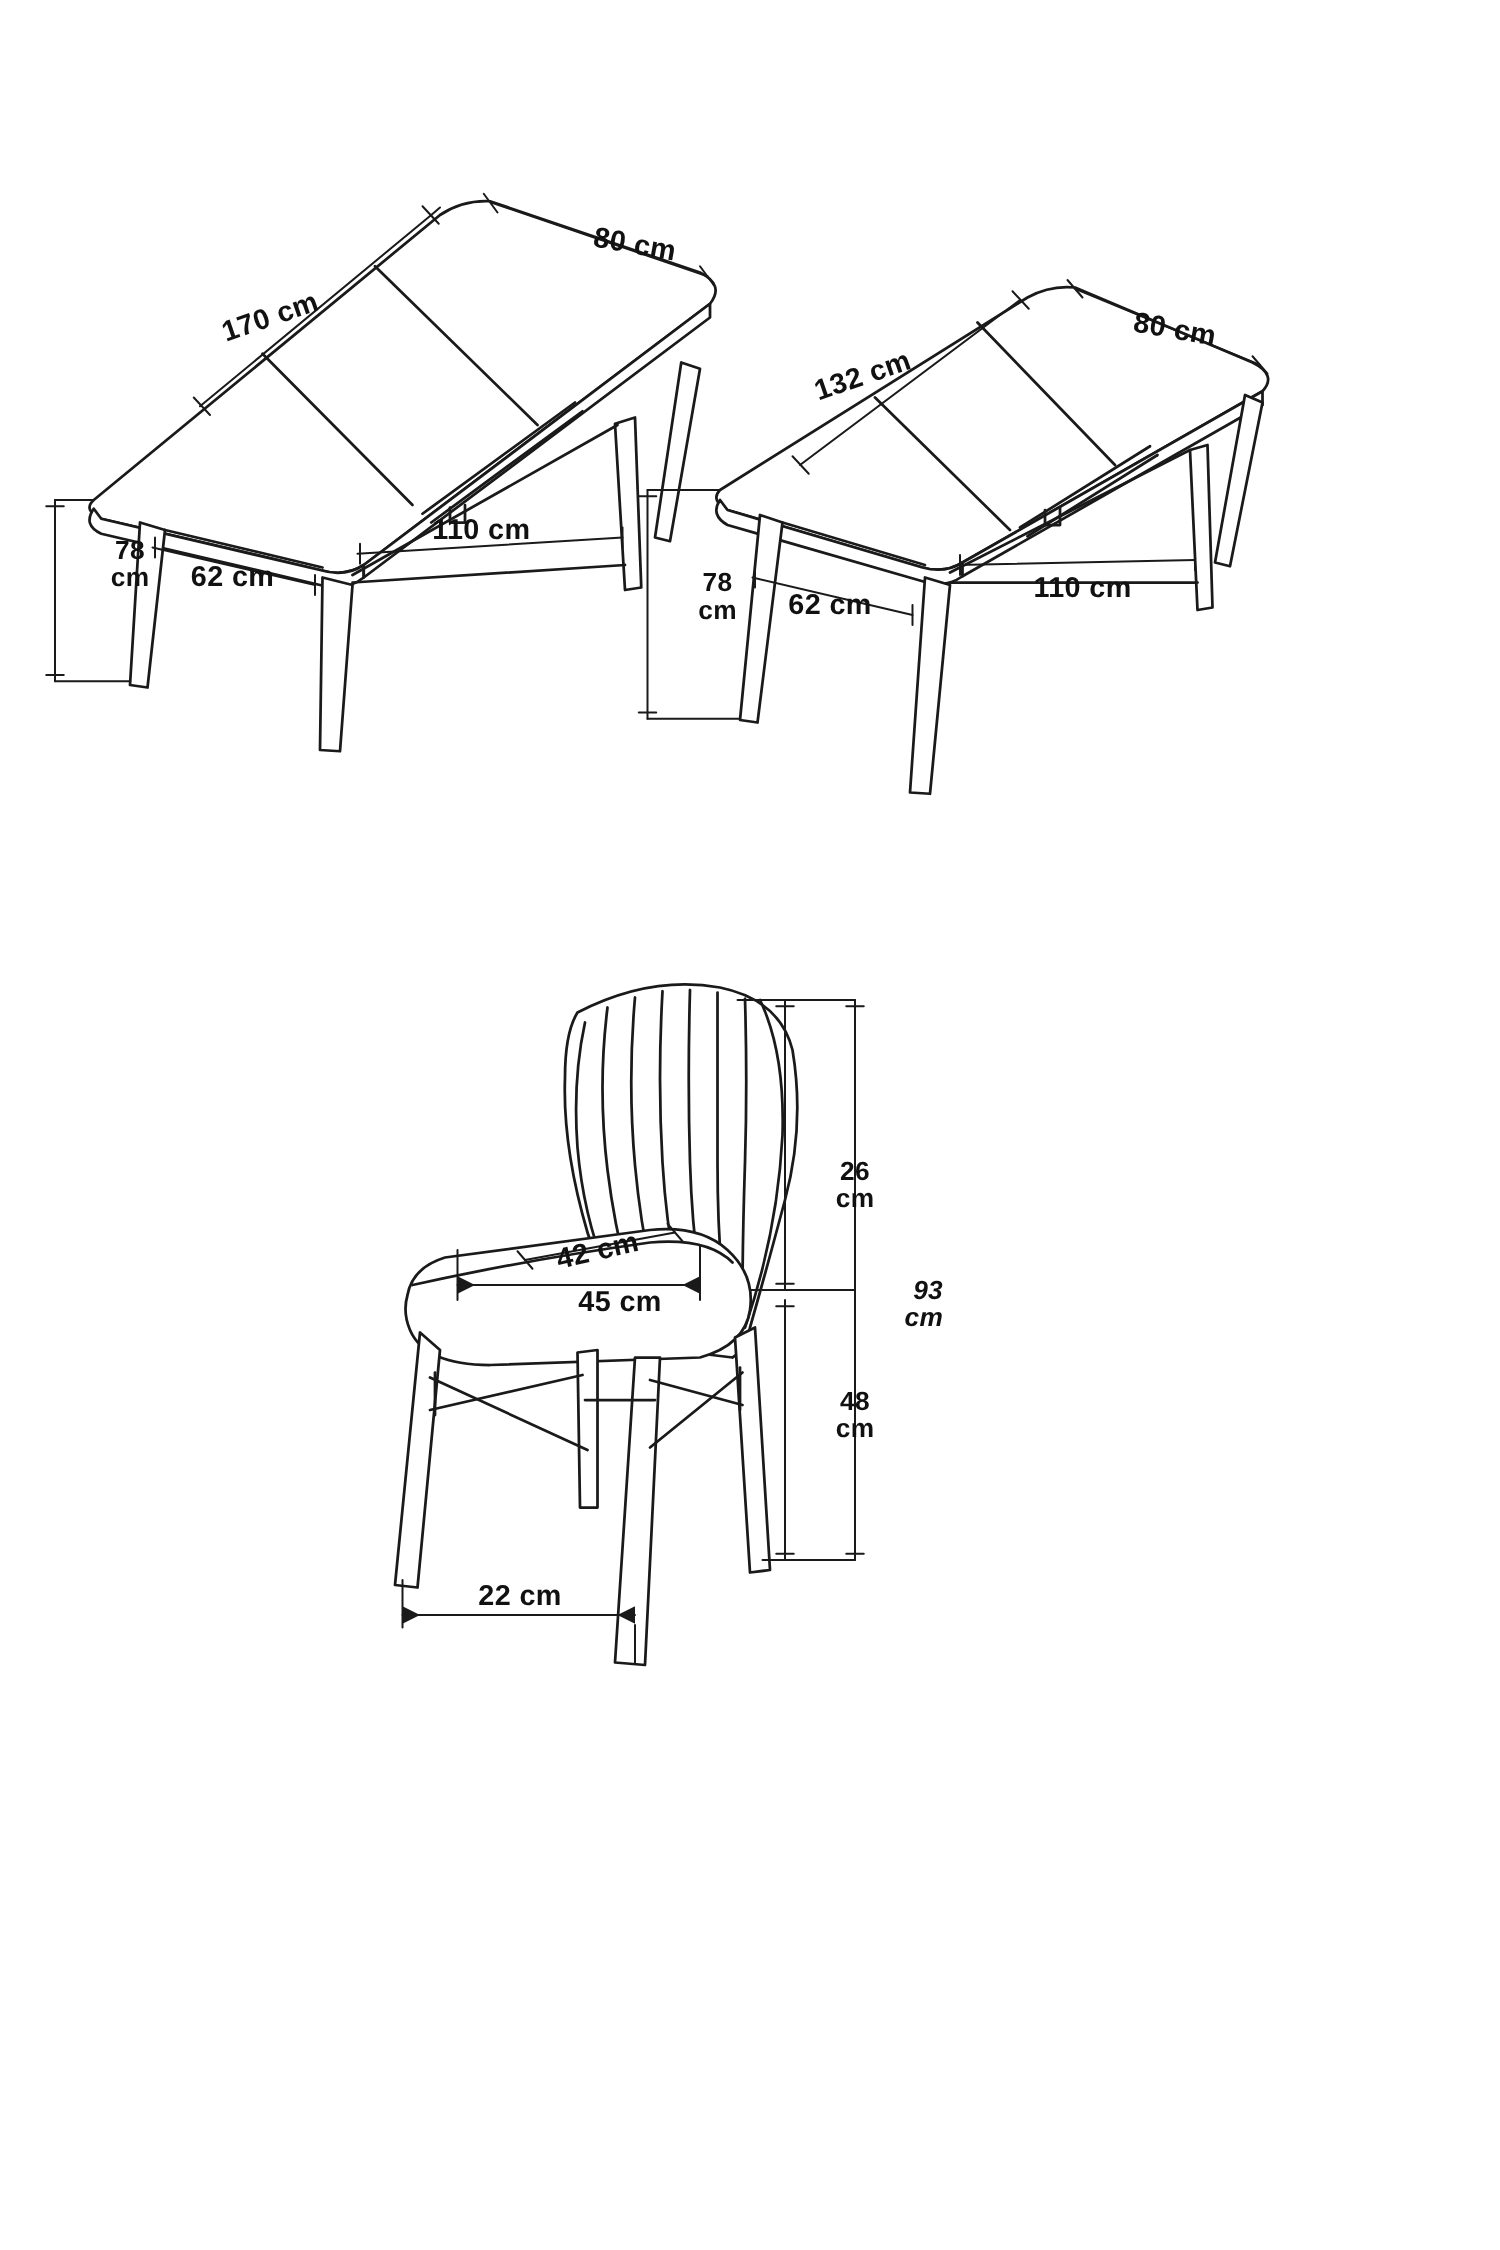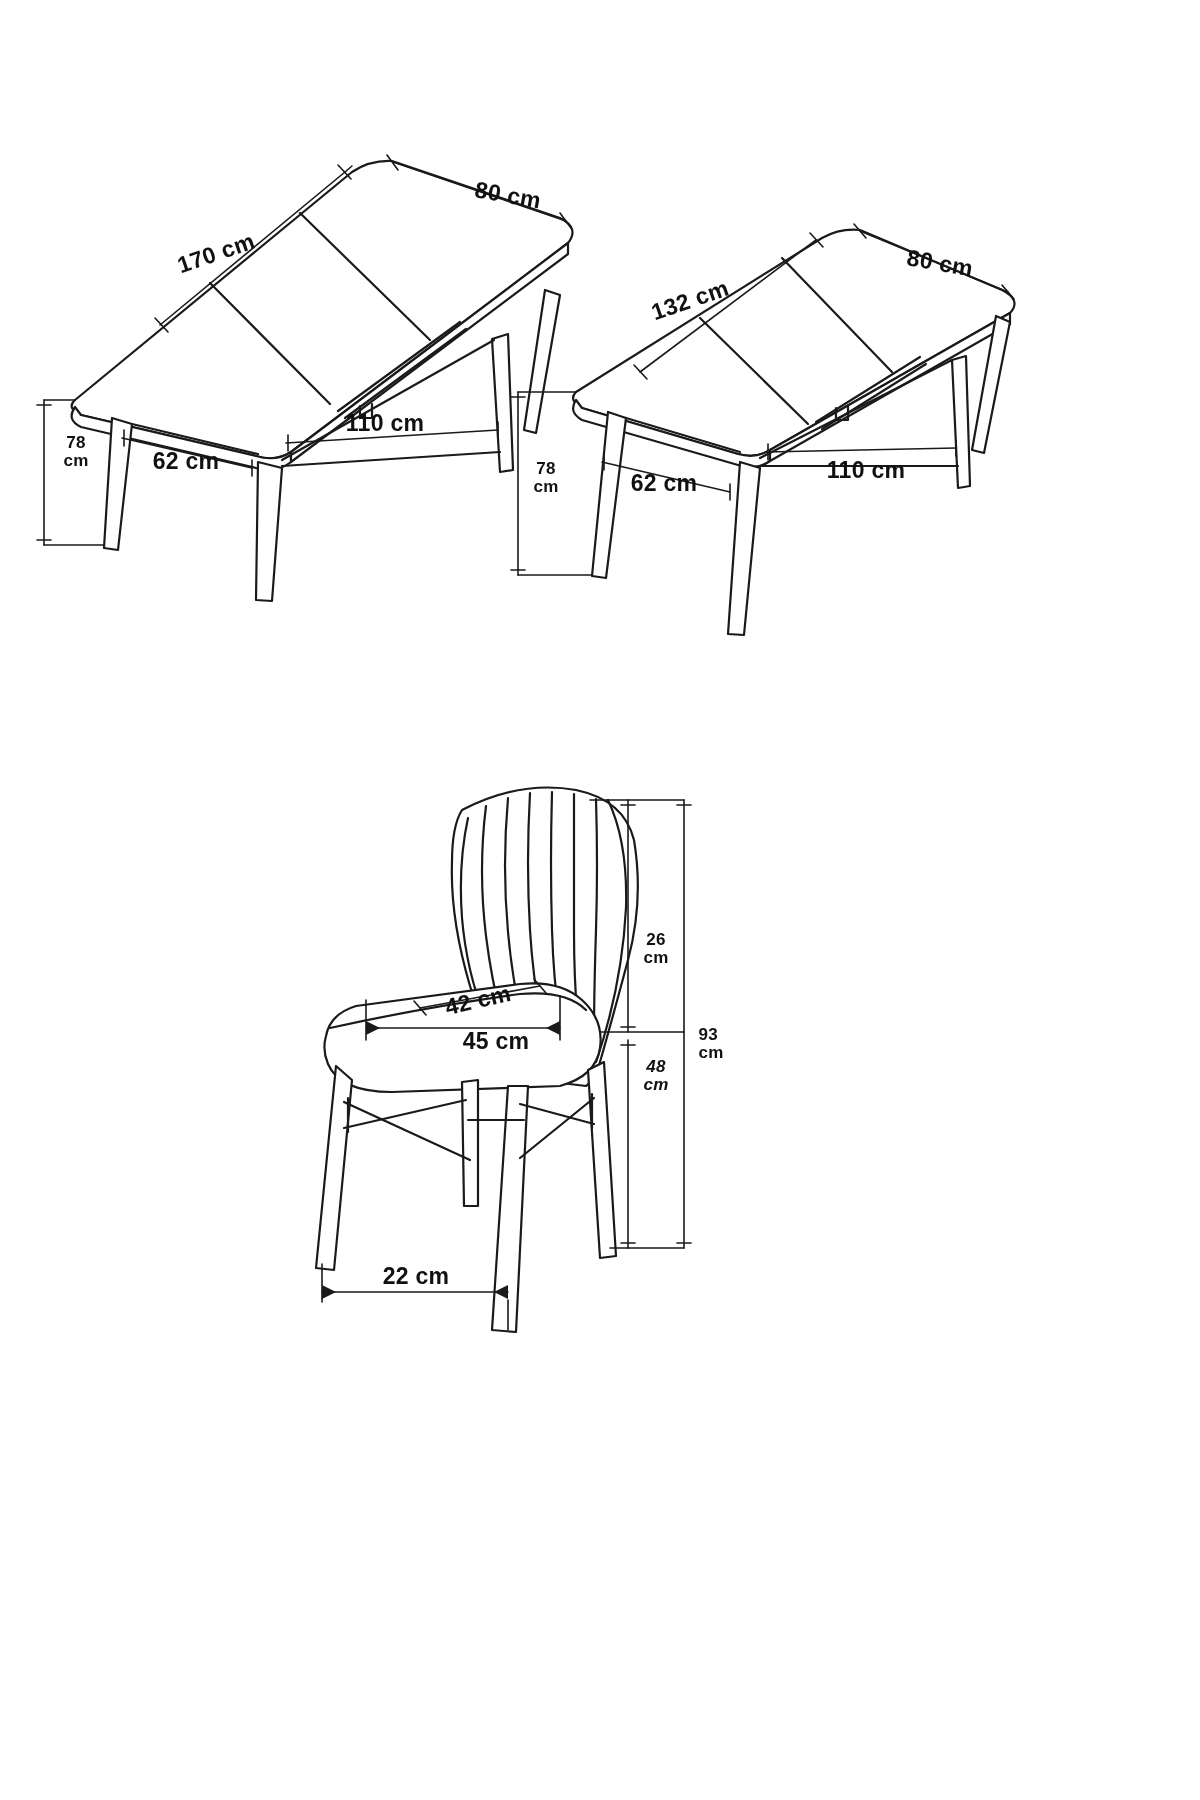--- a/index.html
+++ b/index.html
@@ -42,7 +42,7 @@
     text-align: center;
     transform: translate(-50%, -50%);
   }
-  .s20 { font-size: 17px; }
+  .s20 { font-size: 21px; margin-left: 28px; }
   .s22 { font-size: 23px; }
 </style>
 </head>

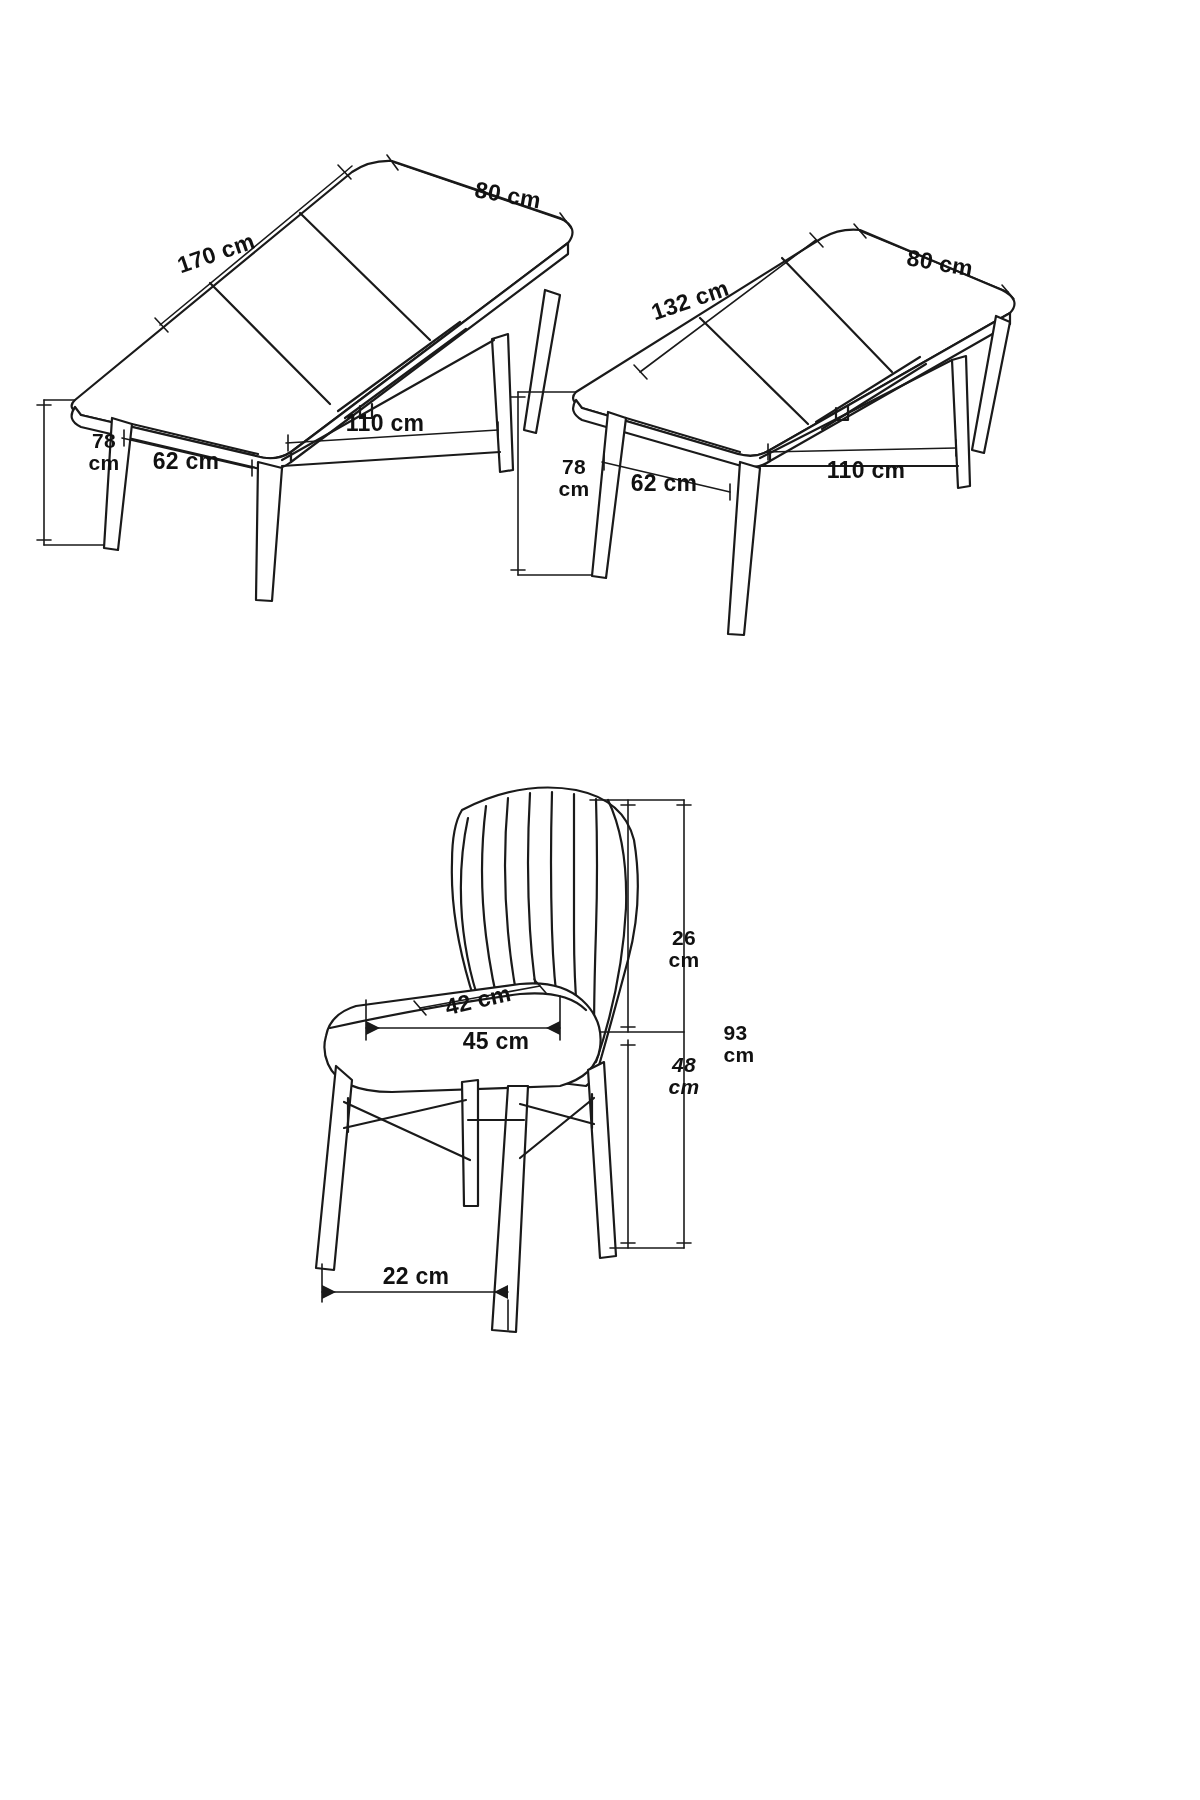--- a/index.html
+++ b/index.html
@@ -265,7 +265,7 @@
   <div class="dim-label center s20" style="left:656px; top:949px; transform:translate(-50%,-50%); text-align:center;">26
 cm</div>
 
-  <div class="dim-label center s20" style="left:711px; top:1044px; transform:translate(-50%,-50%); text-align:left;">93
+  <div class="dim-label center s20" style="left:711px; top:1044px; transform:translate(-50%,-50%); text-align:right;font-style:italic;">93
 cm</div>
 
   <div class="dim-label center s20" style="left:656px; top:1076px; transform:translate(-50%,-50%); text-align:center;font-style:italic;">48

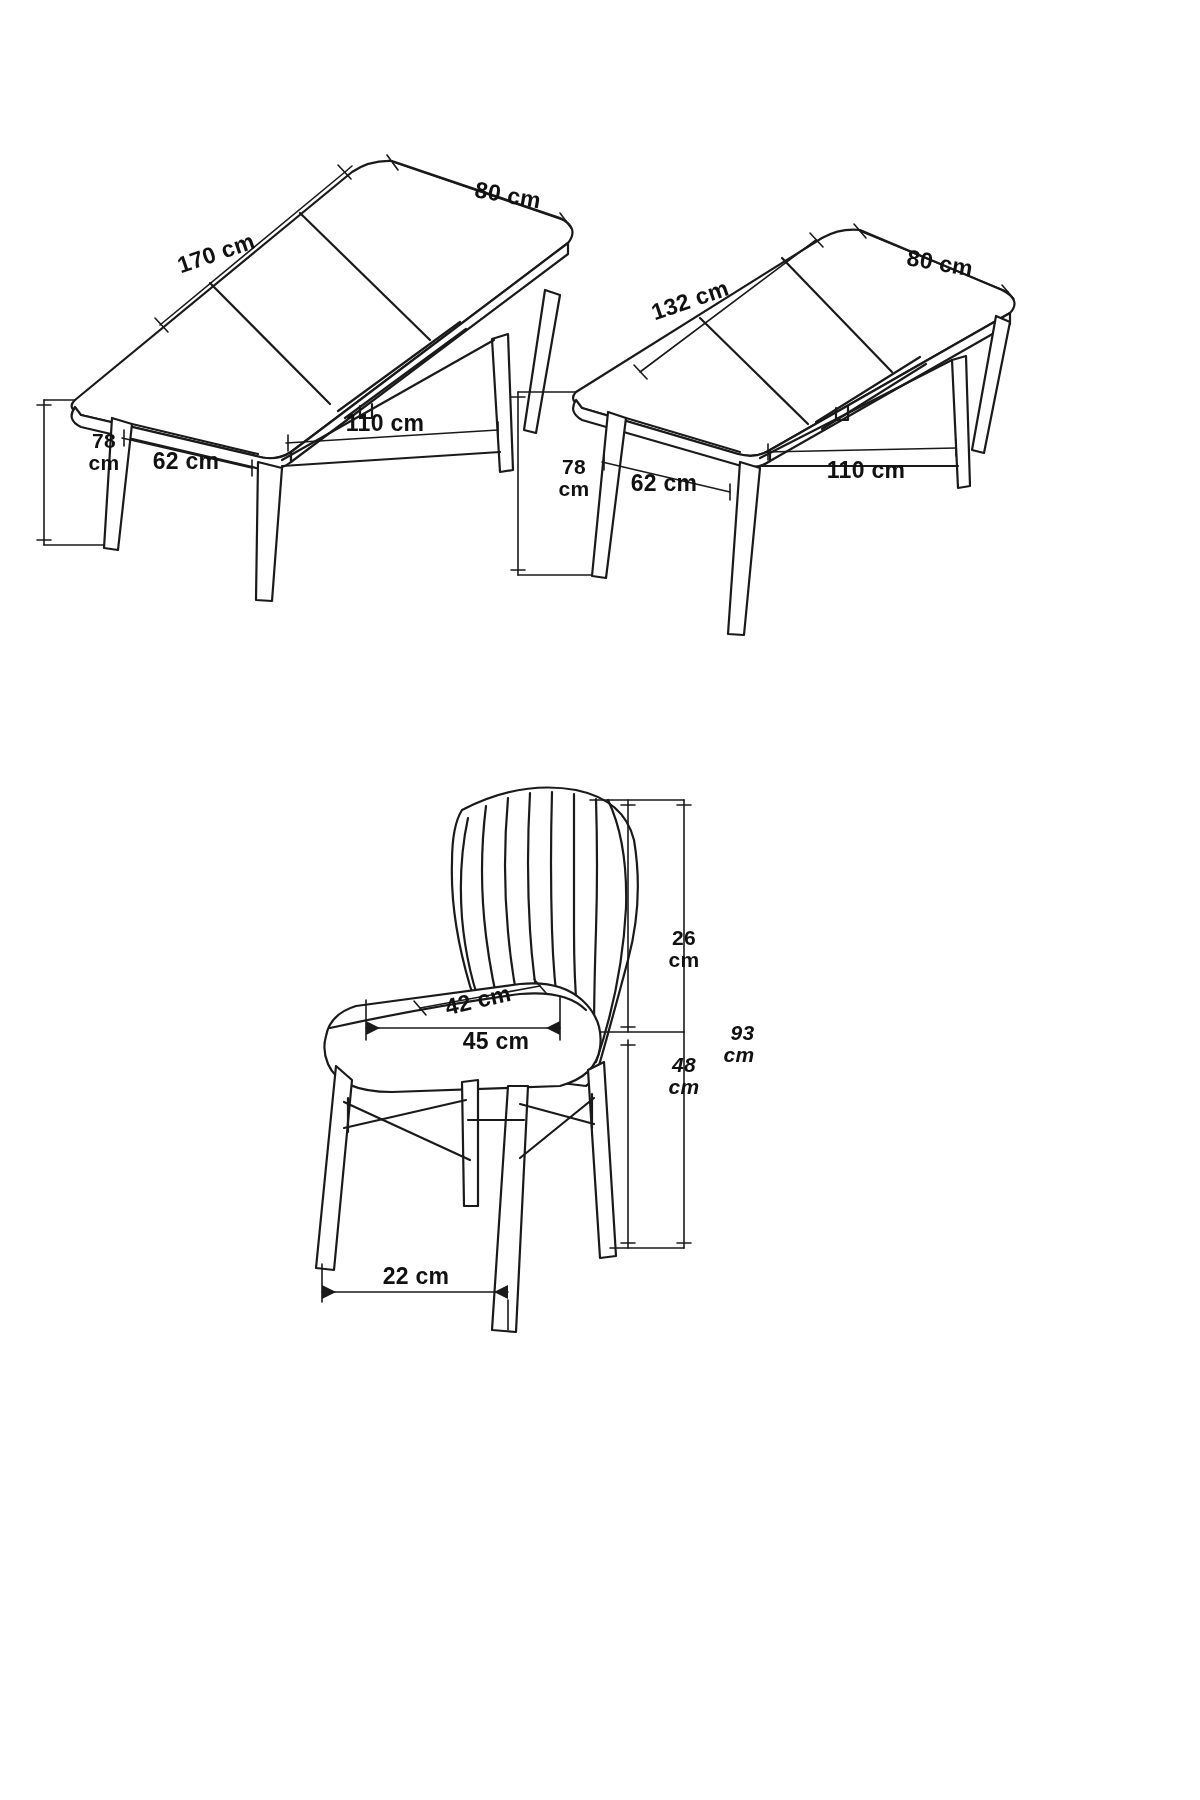--- a/index.html
+++ b/index.html
@@ -268,7 +268,7 @@
   <div class="dim-label center s20" style="left:711px; top:1044px; transform:translate(-50%,-50%); text-align:right;font-style:italic;">93
 cm</div>
 
-  <div class="dim-label center s20" style="left:656px; top:1076px; transform:translate(-50%,-50%); text-align:center;font-style:italic;">48
+  <div class="dim-label center s20" style="left:656px; top:1133px; transform:translate(-50%,-50%); text-align:center;">48
 cm</div>
 
   <div class="dim-label center s22" style="left:478px; top:1000px; transform:translate(-50%,-50%) rotate(-13deg);">42 cm</div>

